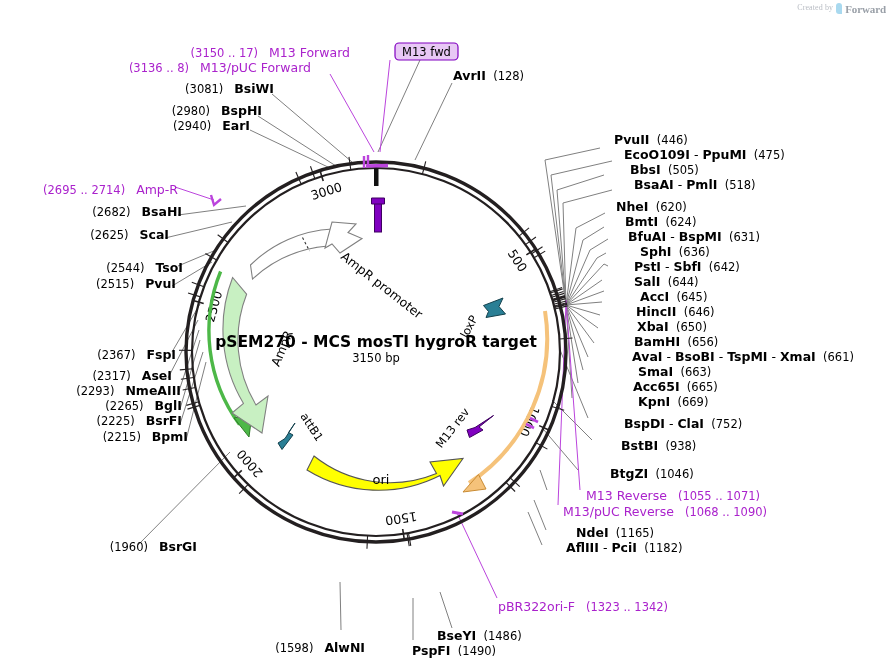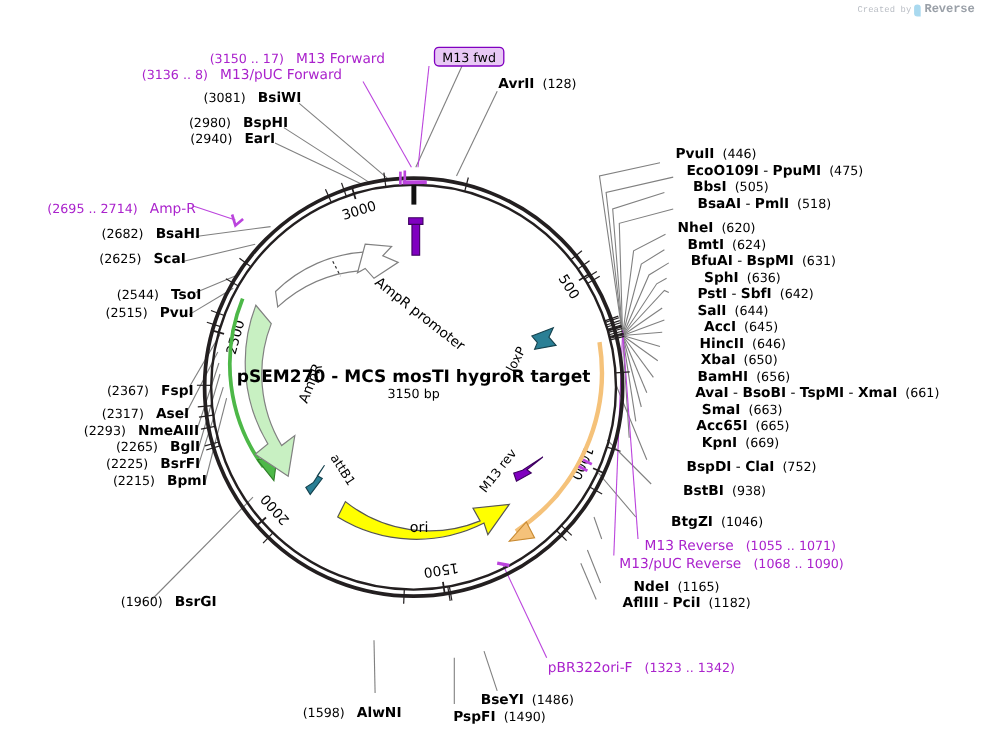--- a/index.html
+++ b/index.html
@@ -6,8 +6,8 @@
   body { width:892px; height:668px; position:relative;
          font-family:"DejaVu Sans", sans-serif; overflow:hidden; }
   #map { position:absolute; left:0; top:0; }
-  .wm { position:absolute; right:6px; top:3px; display:flex; align-items:center;
-        gap:3px; font-family:Liberation Mono, monospace; }
+  .wm { position:absolute; right:6px; top:3px; display:flex; align-items:flex-start;
+        gap:3px; font-family:Liberation Serif, serif; }
   .wm .c { font-size:8px; color:#b9bdc4; letter-spacing:.1px; }
   .wm .g { font-size:11px; color:#9aa0a8; font-weight:600; letter-spacing:-.1px; }
   .wm .m { width:6px; height:11px; background:#a9d9ef; border-radius:3px 3px 0 3px; }

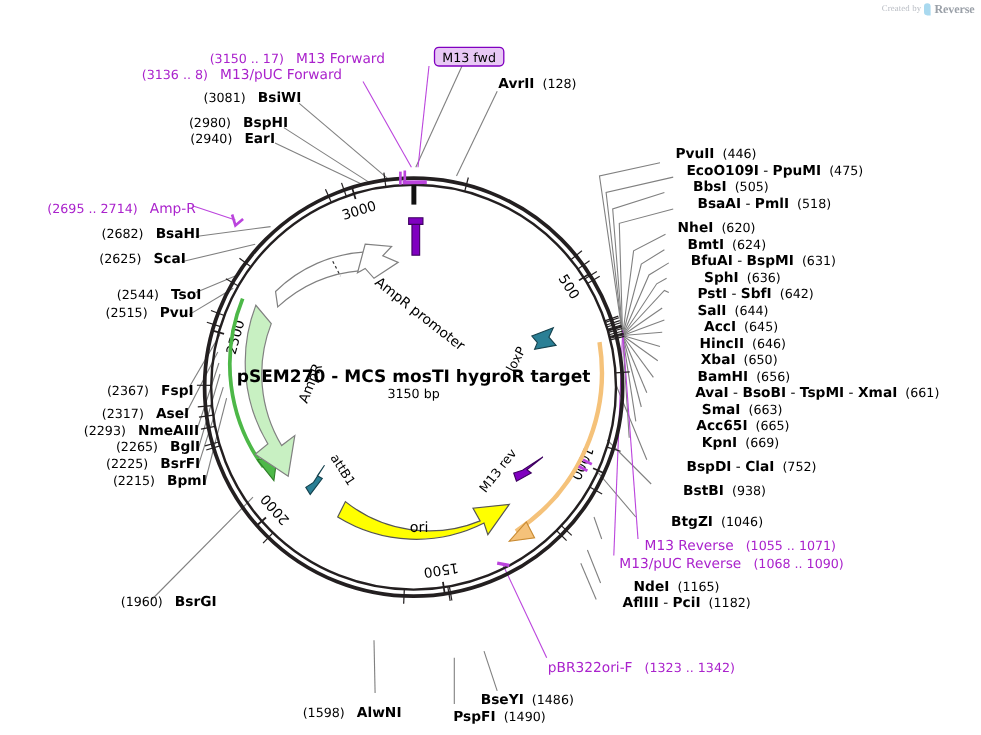--- a/index.html
+++ b/index.html
@@ -19,7 +19,7 @@
 <div class="wm">
   <span class="c">Created by</span>
   <span class="m"></span>
-  <span class="g">Reverse</span>
+  <span class="g">Forward</span>
 </div>
 
 <svg id="map" width="892" height="668" viewBox="0 0 892 668">

